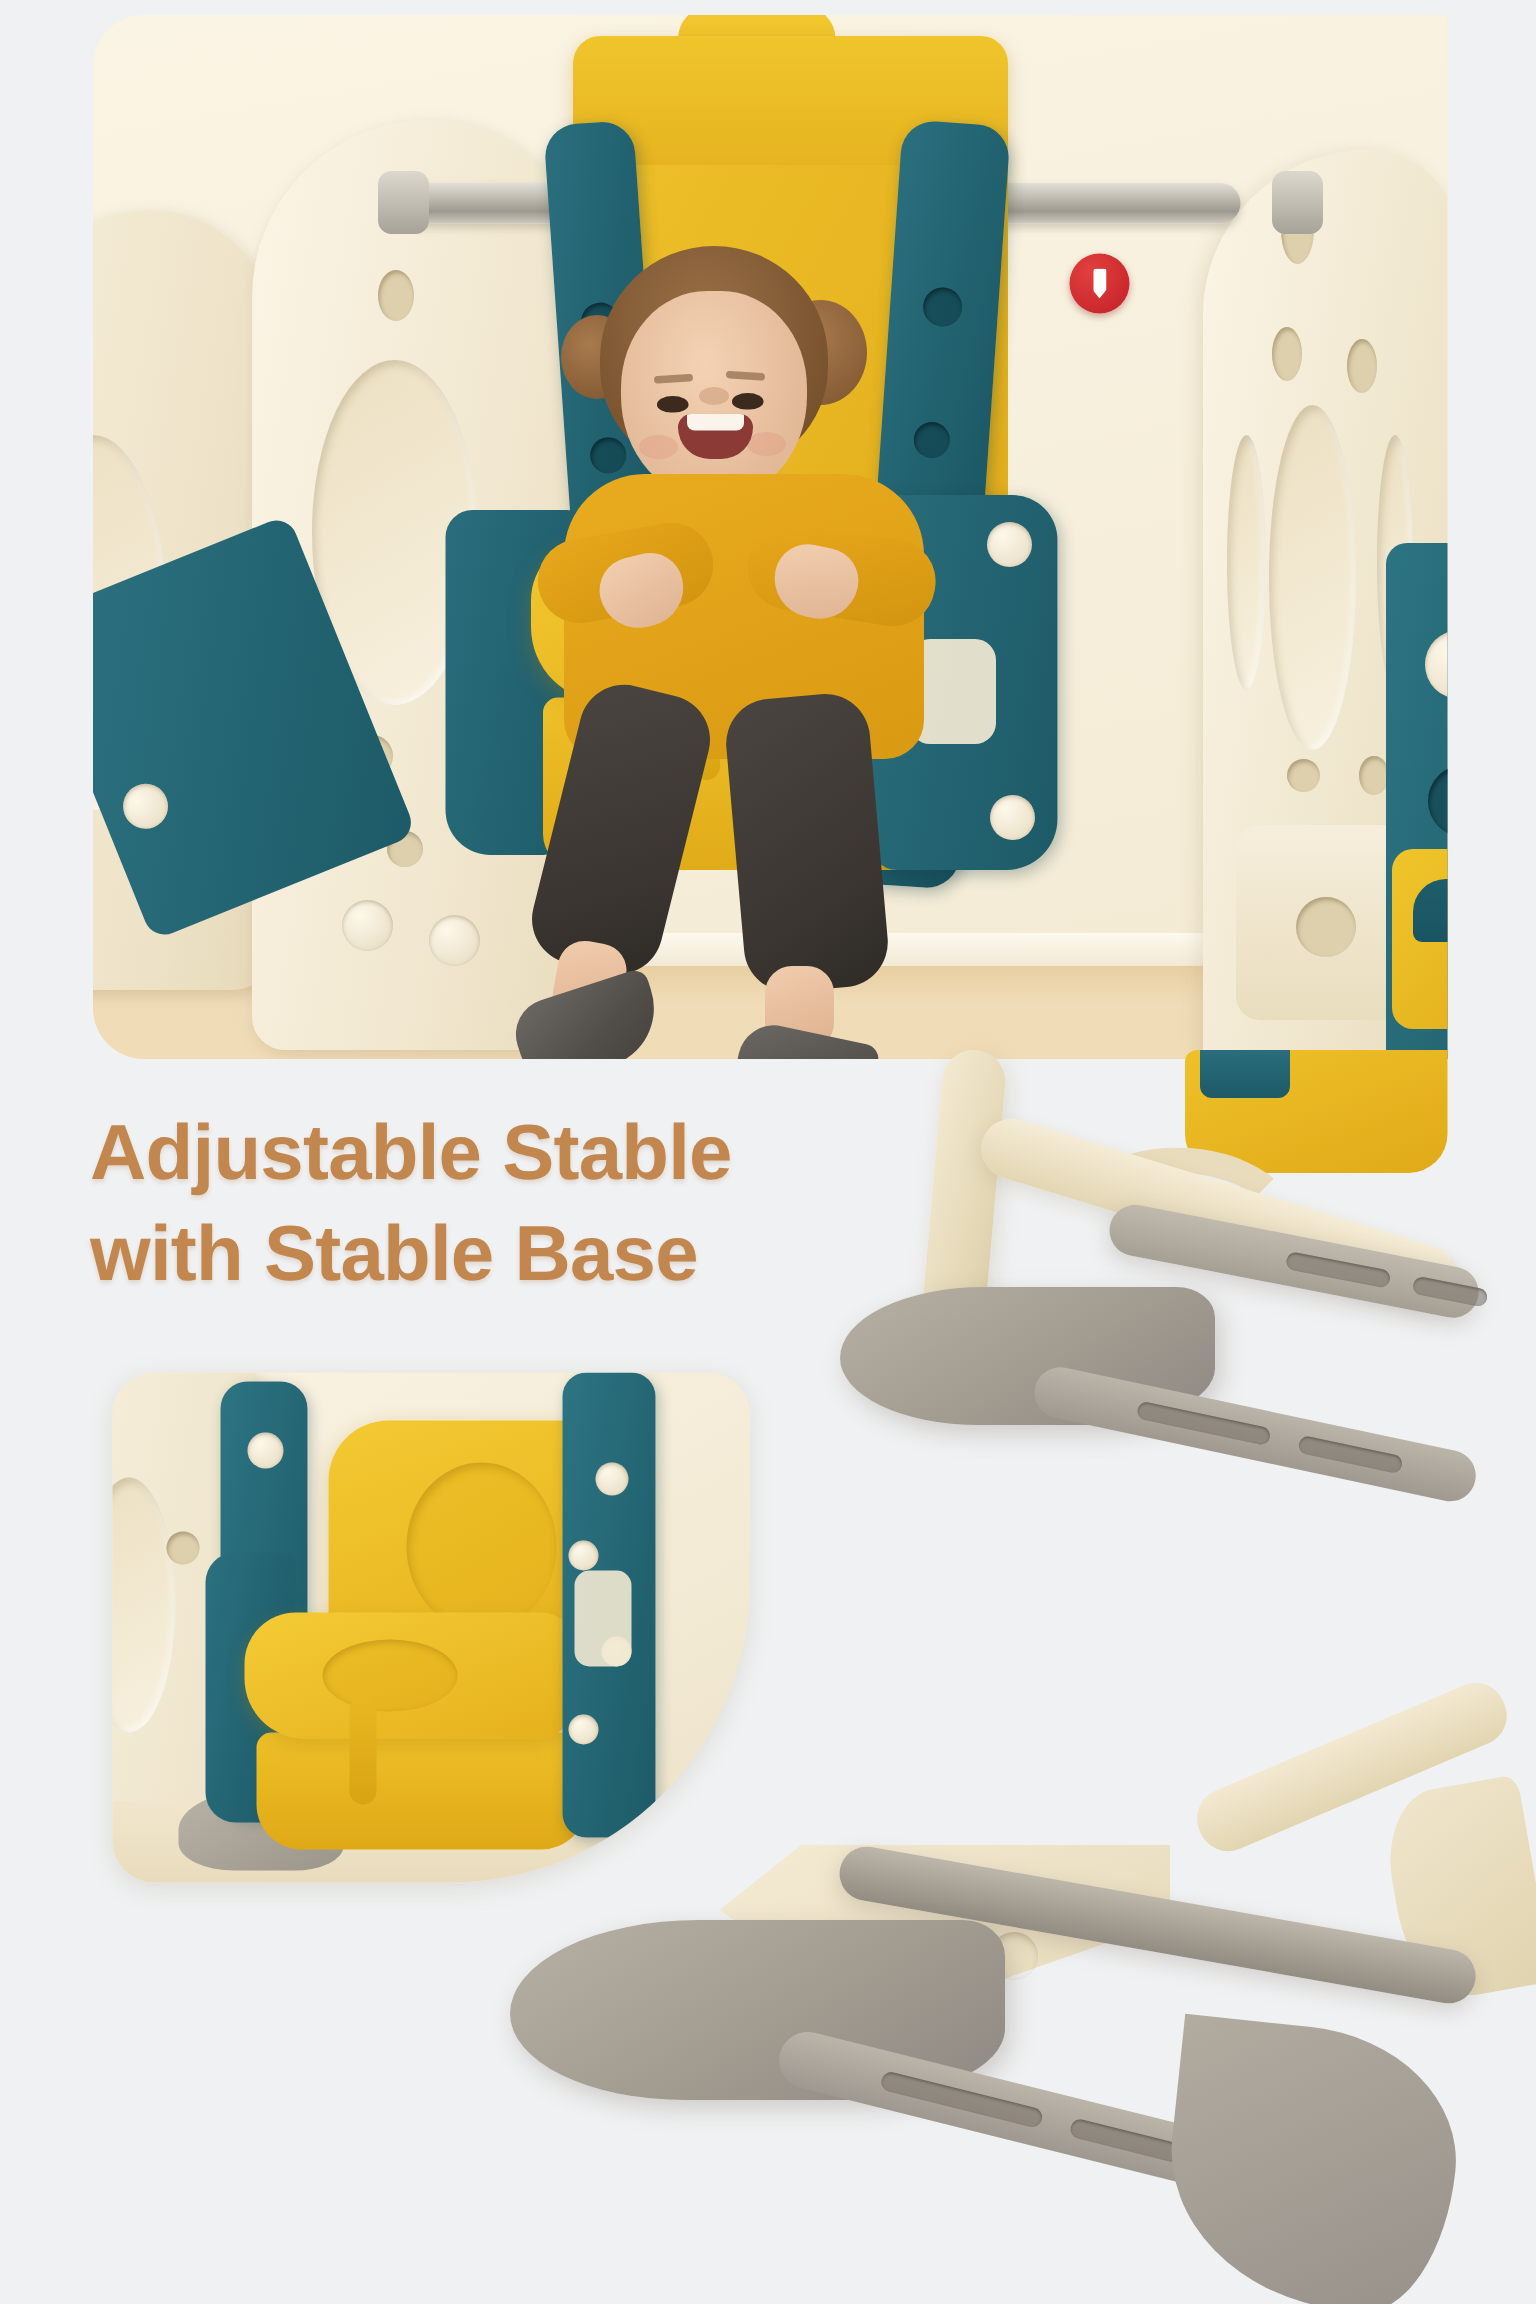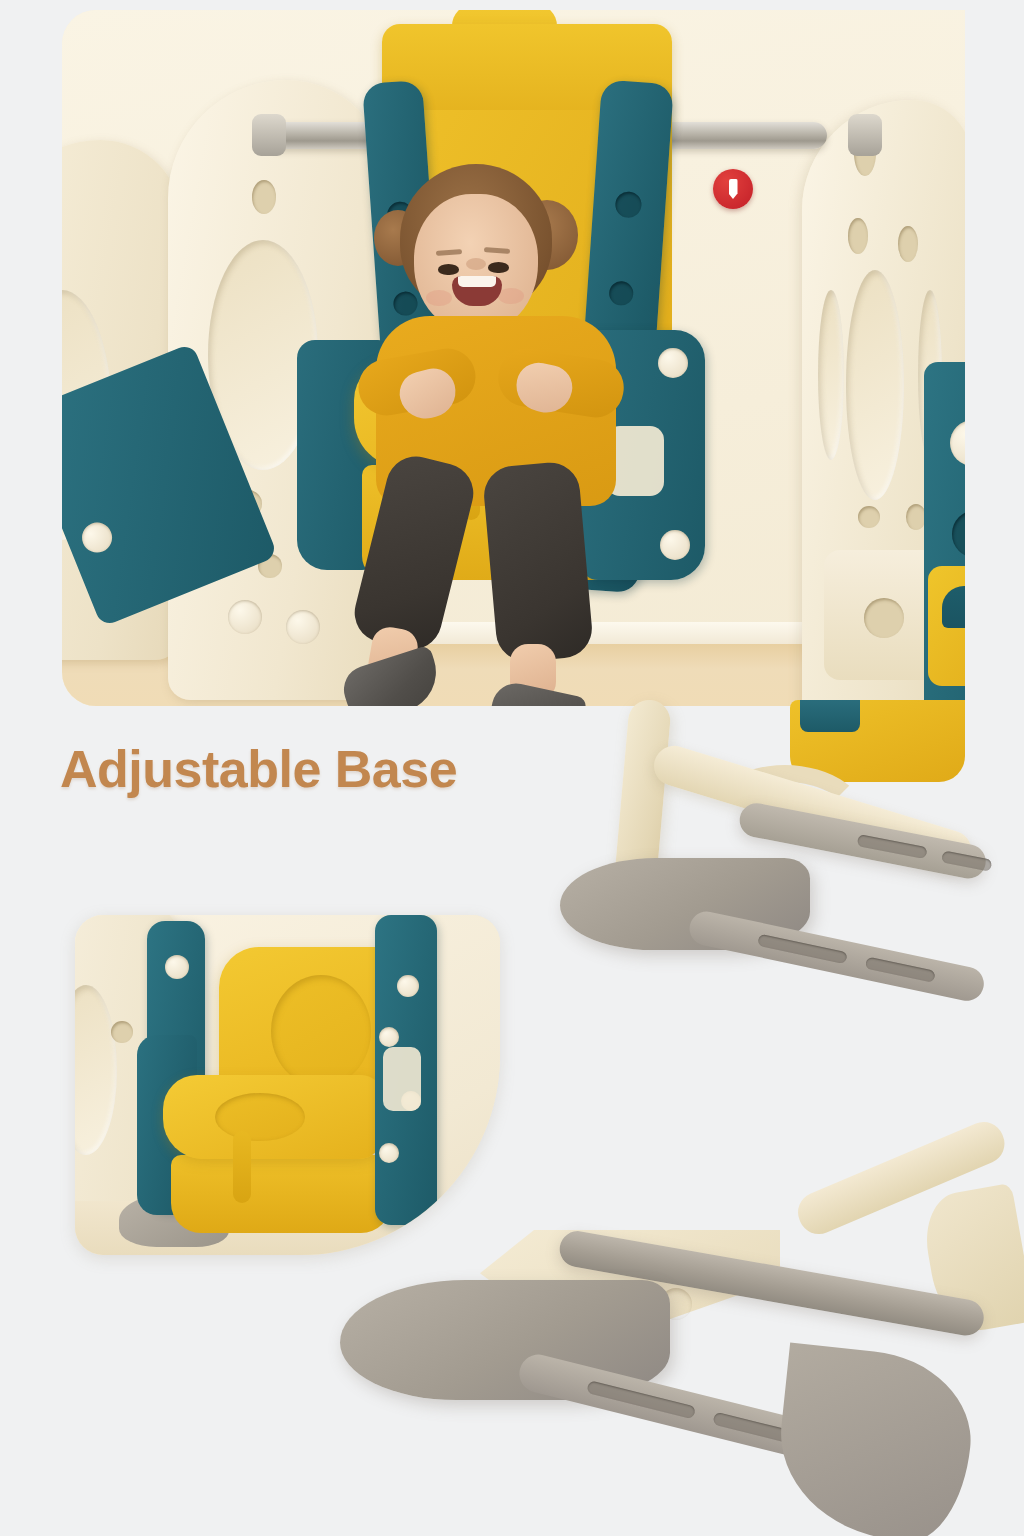--- a/index.html
+++ b/index.html
@@ -552,7 +552,7 @@
   </div>
 
   <div class="headline">
-    <span>Adjustable Base</span>
+    <span>Adjustable Stable</span>
   </div>
 
   <div>

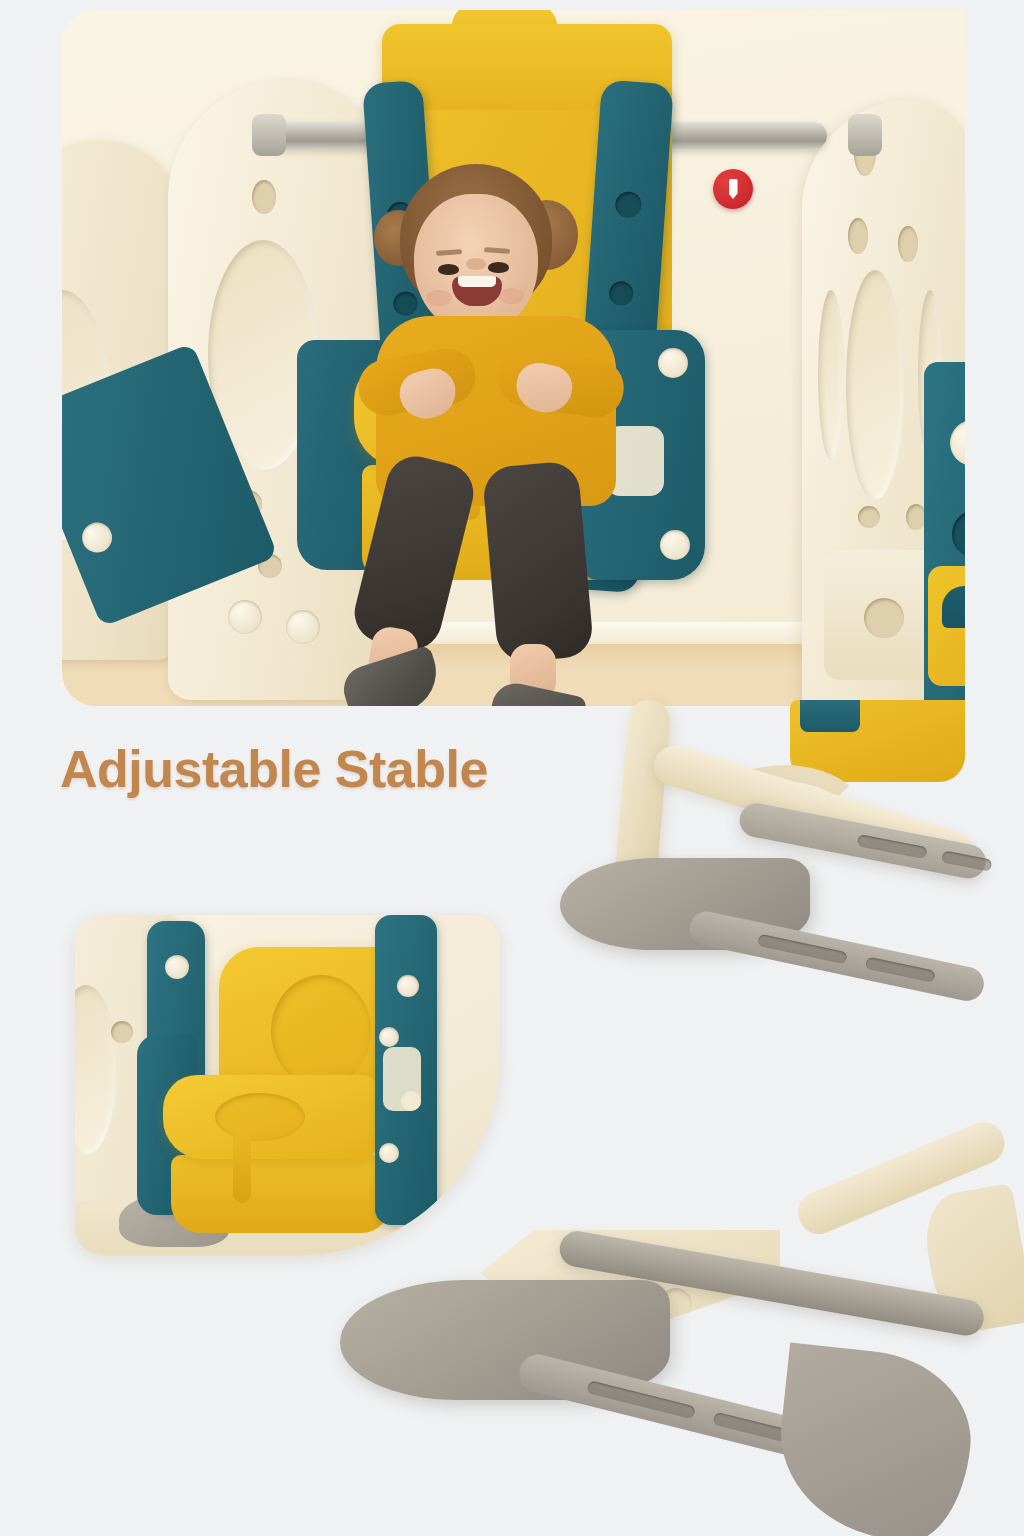--- a/index.html
+++ b/index.html
@@ -553,6 +553,7 @@
 
   <div class="headline">
     <span>Adjustable Stable</span>
+    <span>with Stable Base</span>
   </div>
 
   <div>

